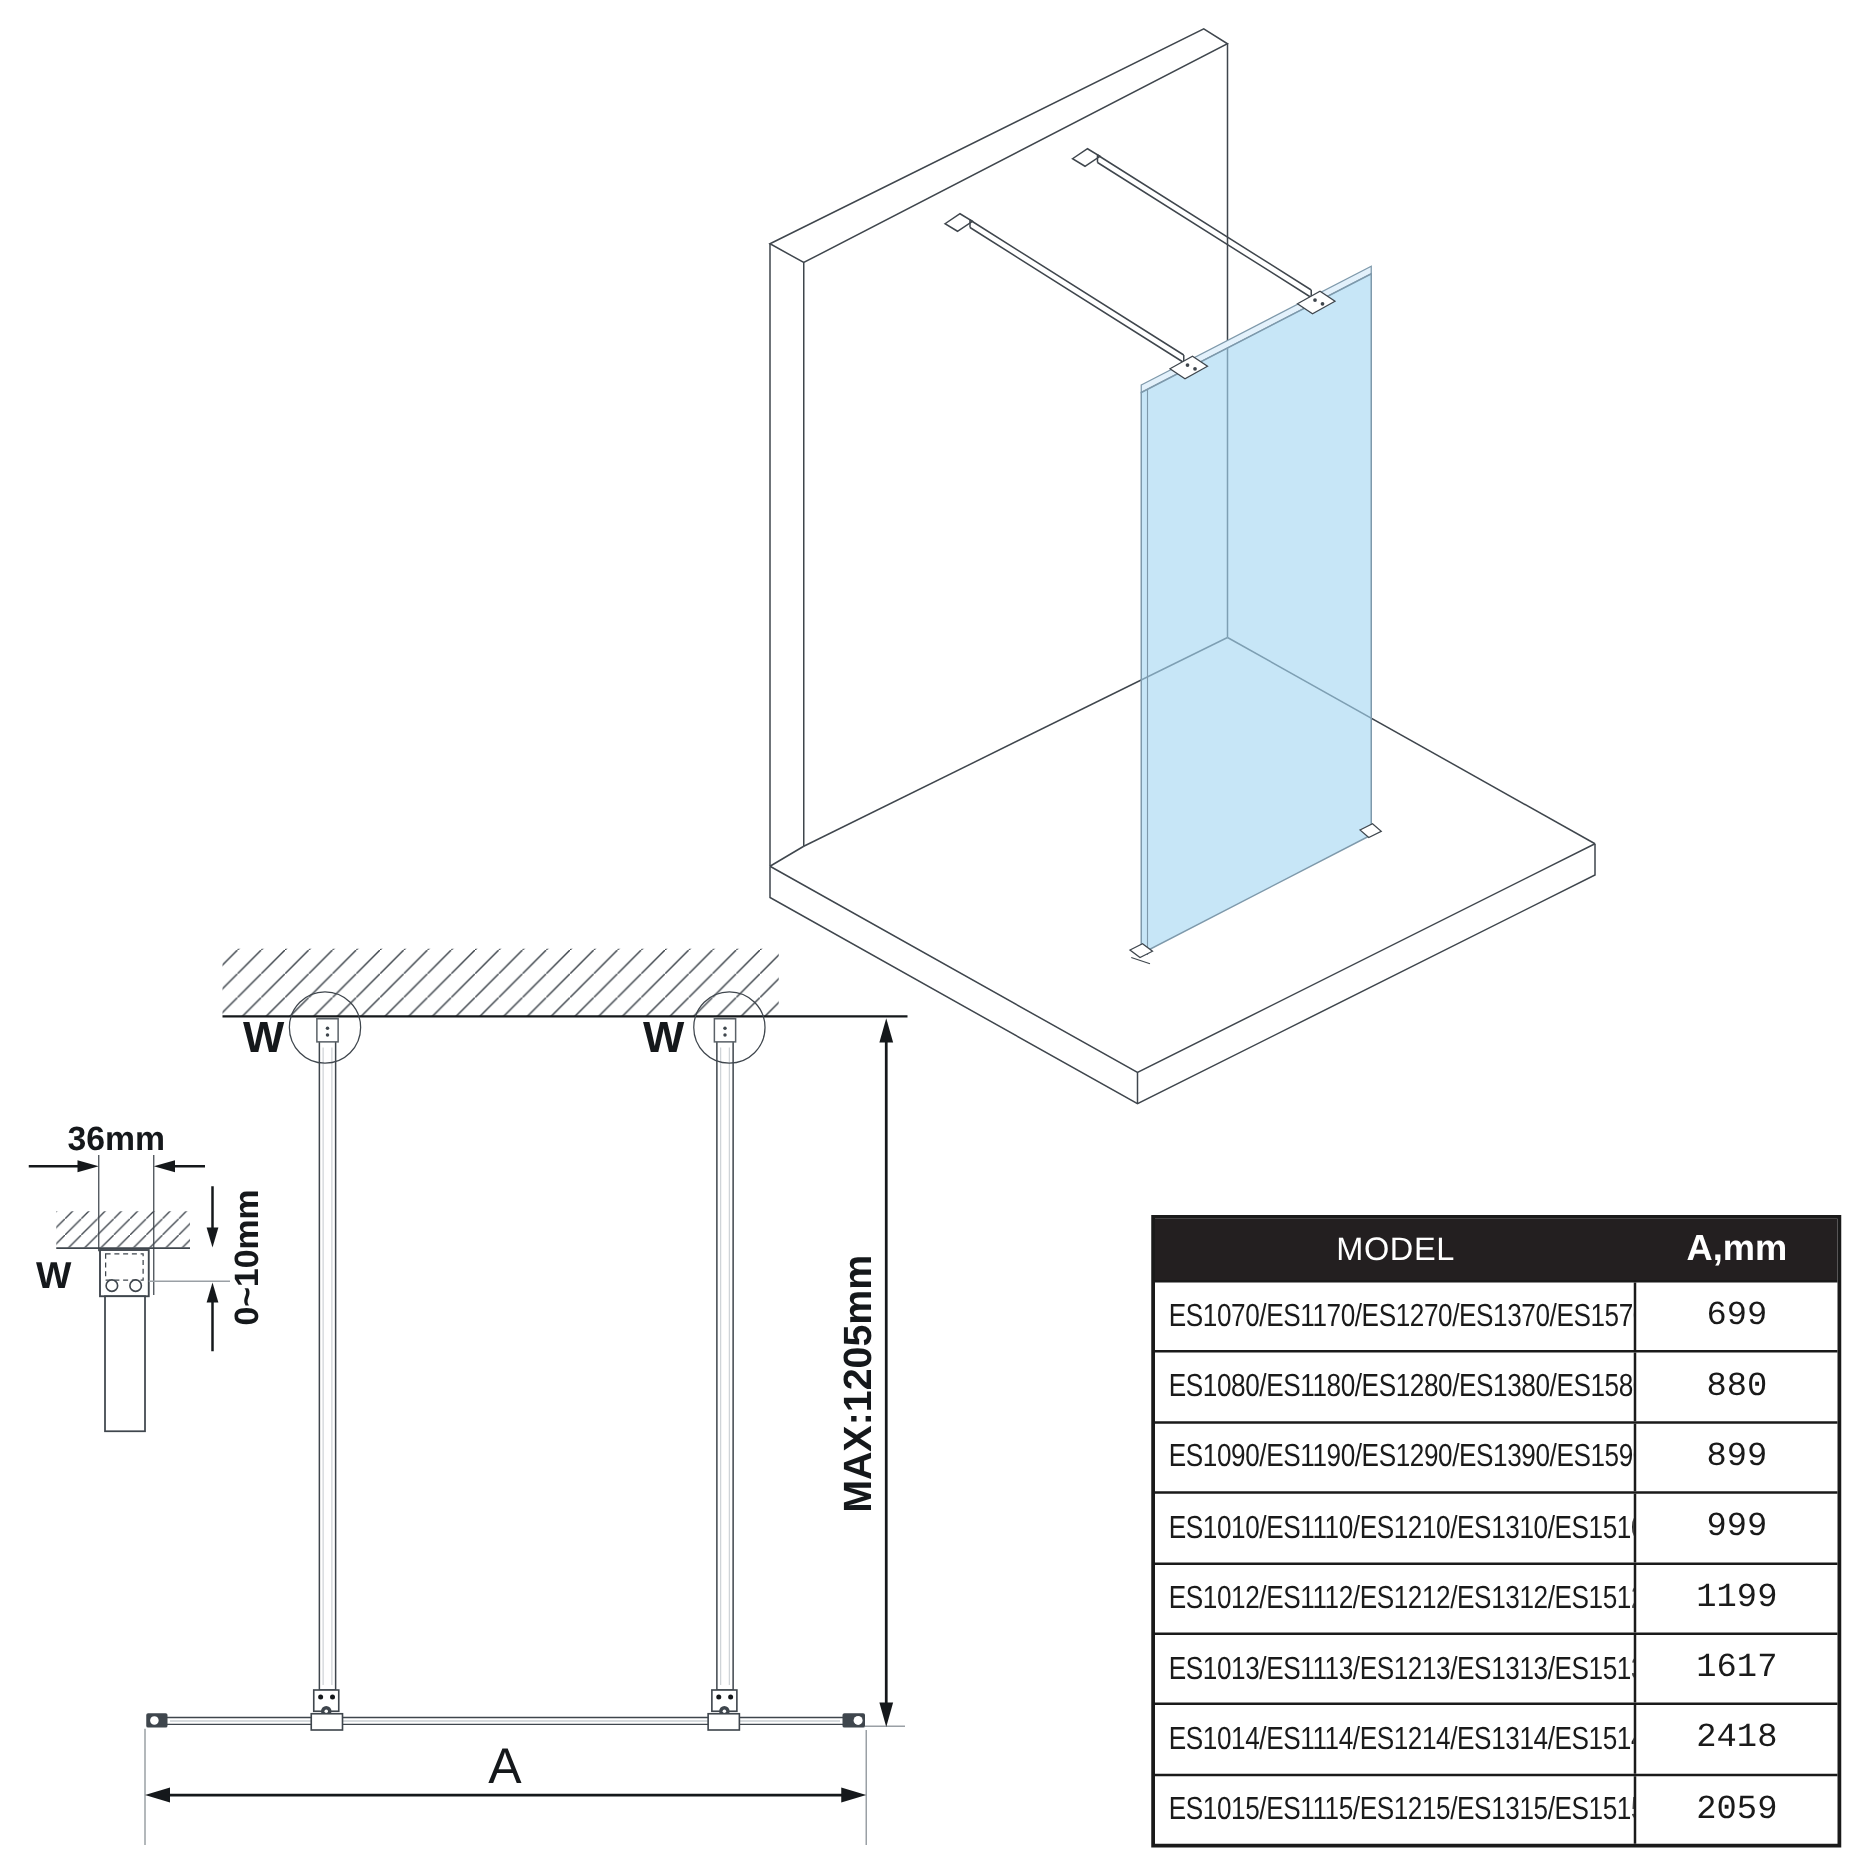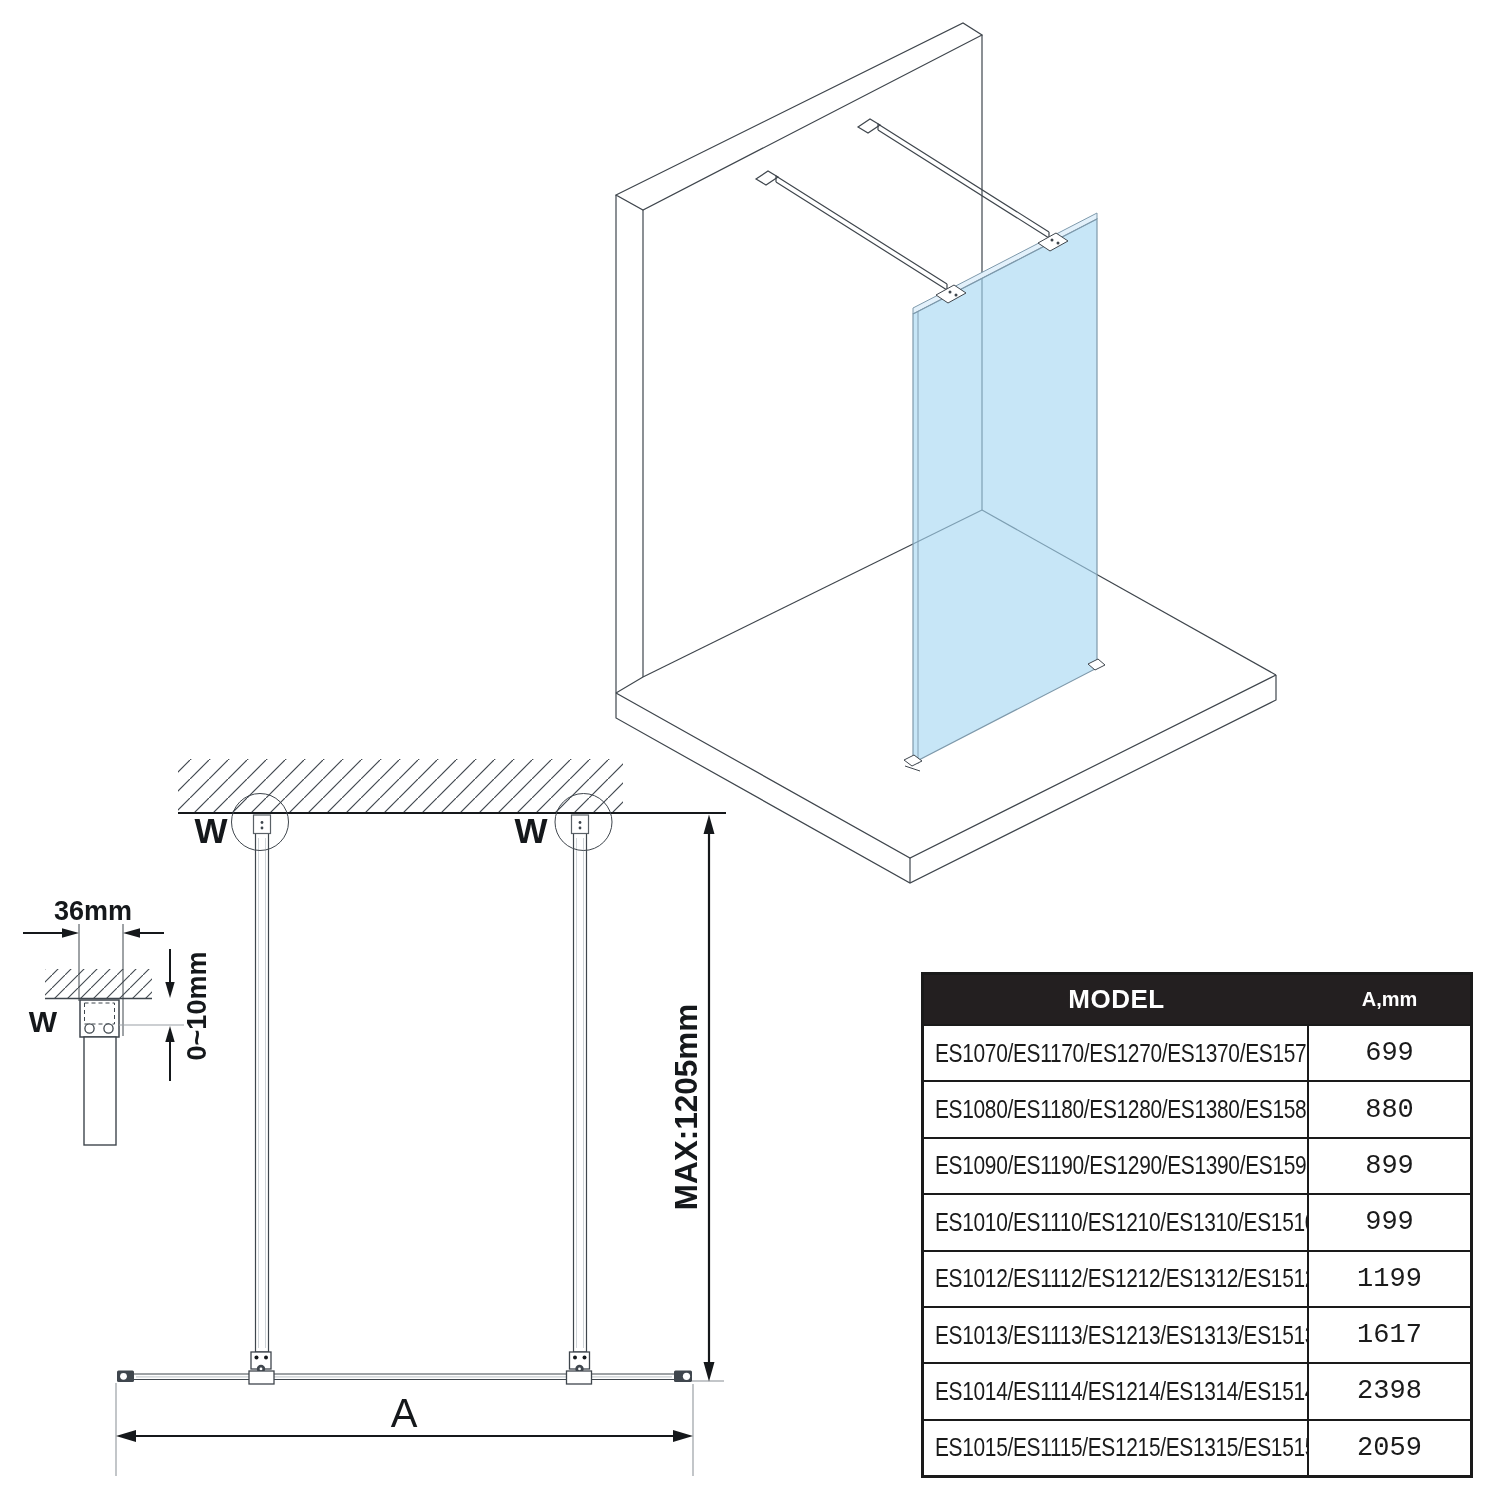--- a/index.html
+++ b/index.html
@@ -14,7 +14,7 @@
                 display:flex; flex-direction:column; }
   .thead { height:49px; background:#231f20; color:#ffffff; display:flex; flex:none; }
   .thead .c1 { width:385px; display:flex; align-items:center; justify-content:center;
-               font-weight:bold; font-size:26px; letter-spacing:0.5px;text-align:center; }
+               font-weight:normal; font-size:26px; letter-spacing:0.5px;text-align:center; }
   .thead .c2 { flex:1; display:flex; align-items:center; justify-content:center;
                font-weight:bold; font-size:20px; }
   .tbody { flex:1; display:flex; flex-direction:column; }

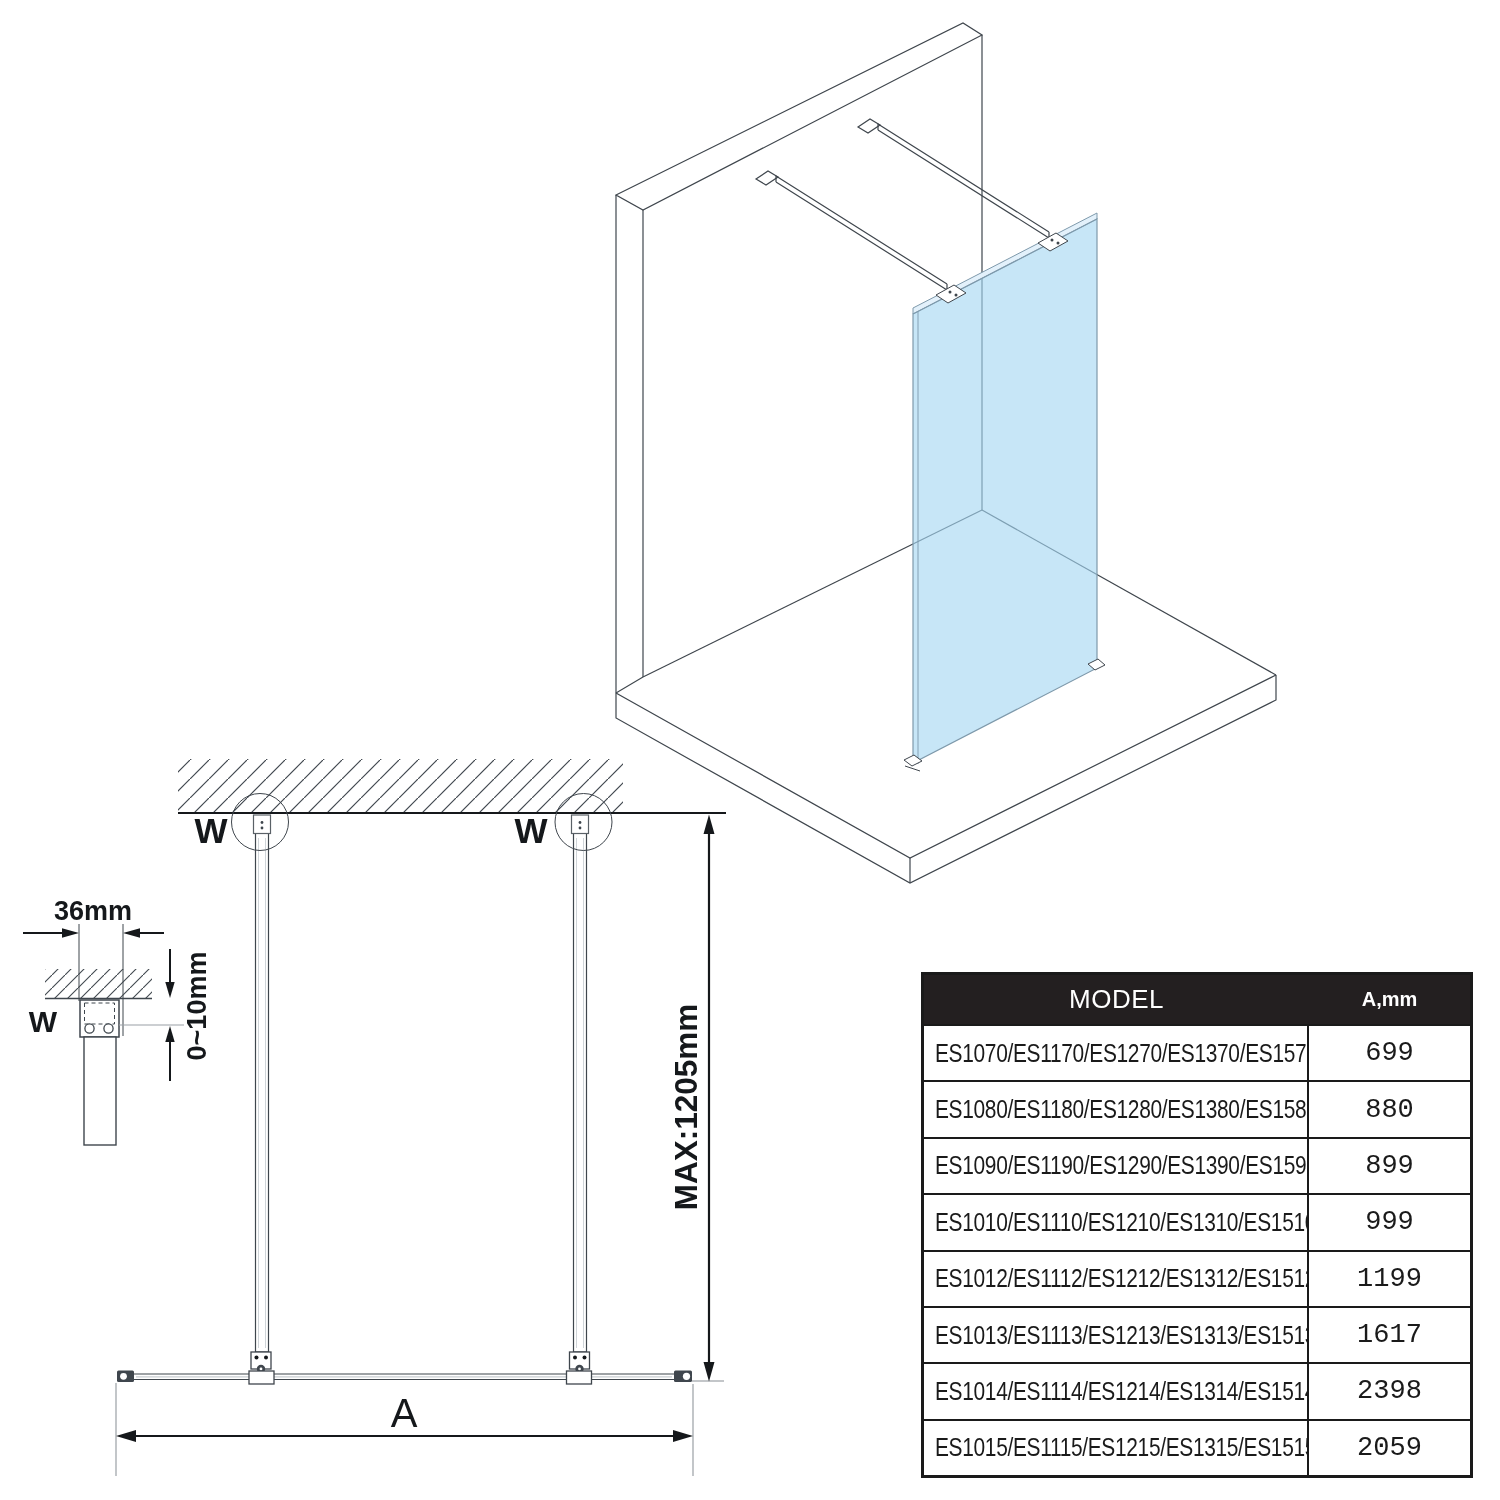--- a/index.html
+++ b/index.html
@@ -16,7 +16,7 @@
   .thead .c1 { width:385px; display:flex; align-items:center; justify-content:center;
                font-weight:normal; font-size:26px; letter-spacing:0.5px;text-align:center; }
   .thead .c2 { flex:1; display:flex; align-items:center; justify-content:center;
-               font-weight:bold; font-size:20px; }
+               font-weight:bold; font-size:29px; }
   .tbody { flex:1; display:flex; flex-direction:column; }
   .trow { flex:1; display:flex; border-top:2px solid #1a1a1a; }
   .trow .c1 { width:385px; box-sizing:border-box; border-right:2px solid #1a1a1a;

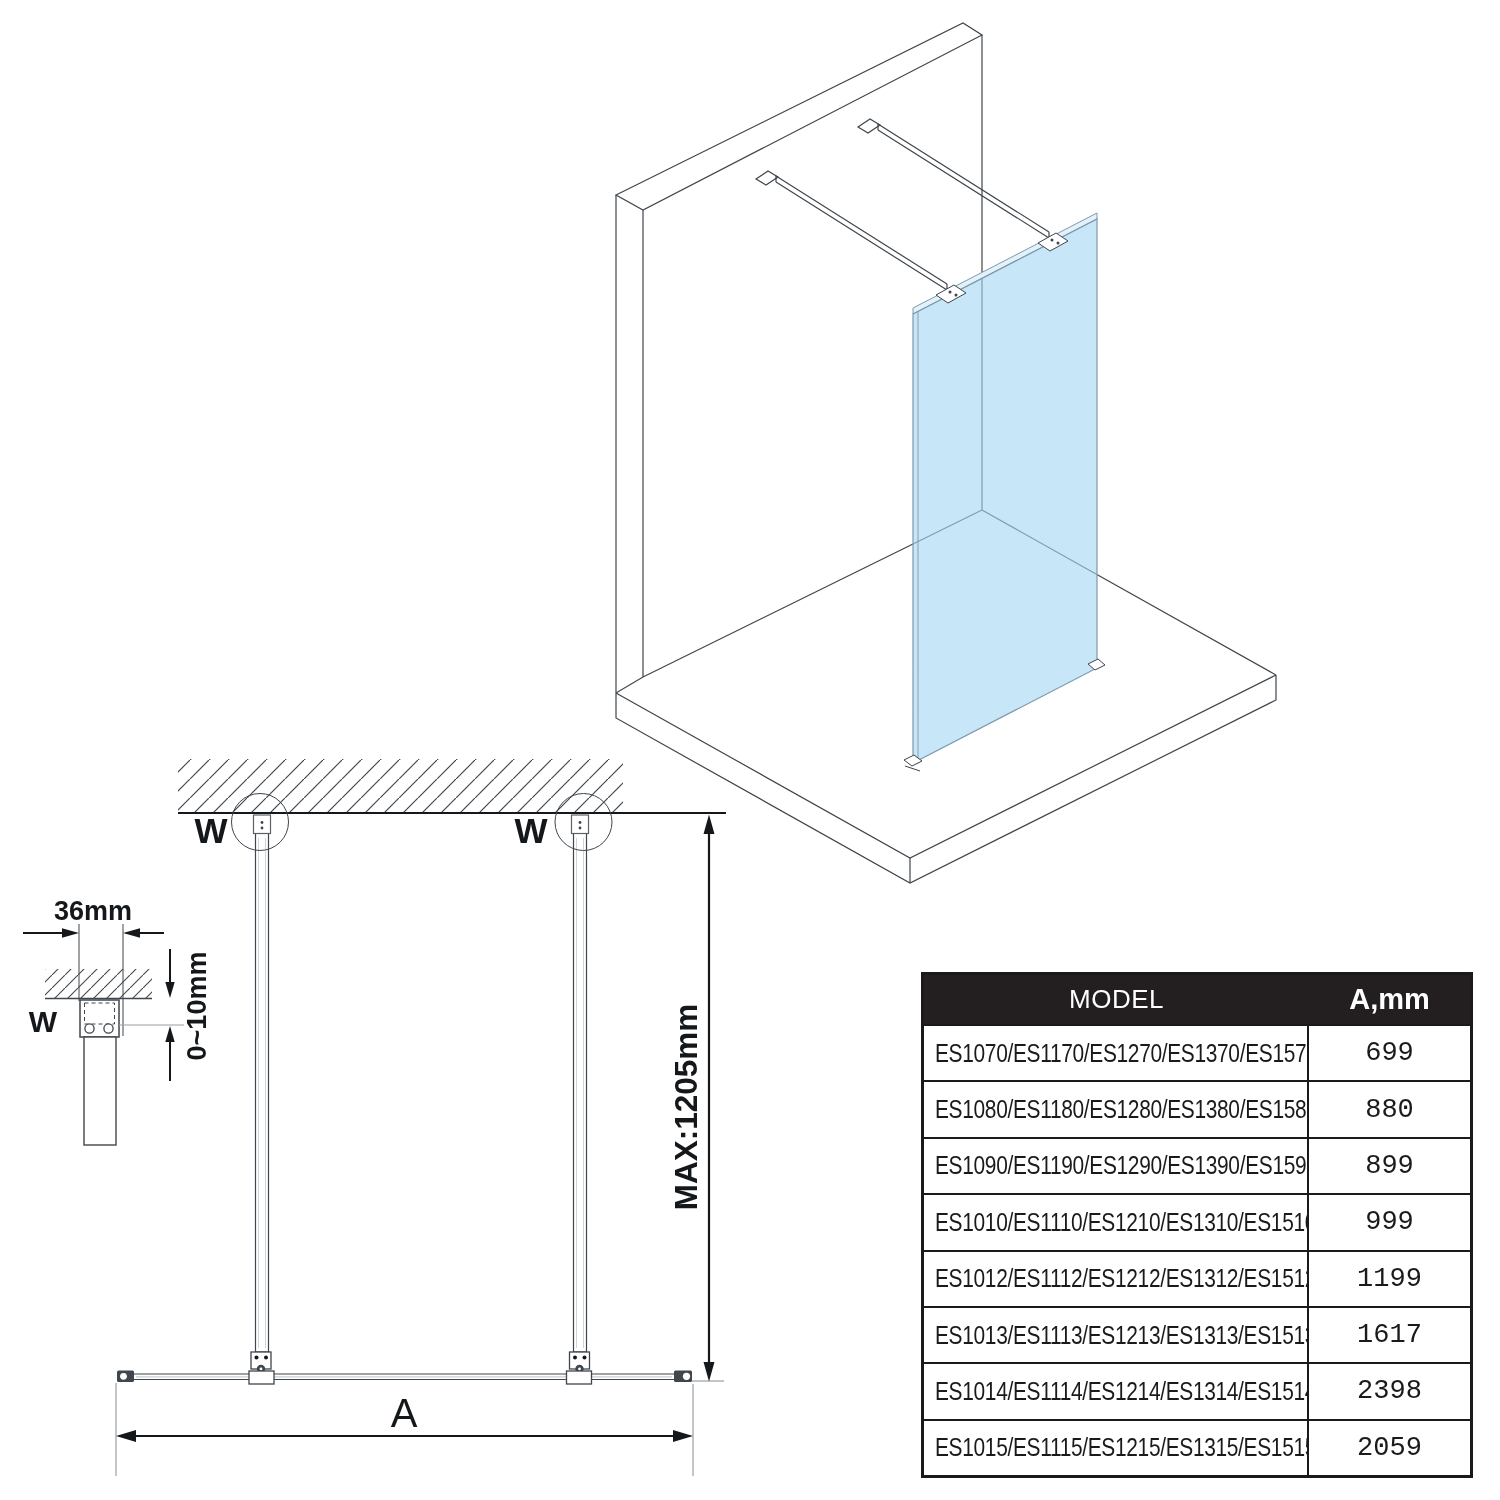--- a/index.html
+++ b/index.html
@@ -240,7 +240,7 @@
           <div class="c1">
             <span class="model-text">ES1014/ES1114/ES1214/ES1314/ES1514</span>
           </div>
-          <div class="c2">2398</div>
+          <div class="c2">2418</div>
         </div>
         <div class="trow">
           <div class="c1">

